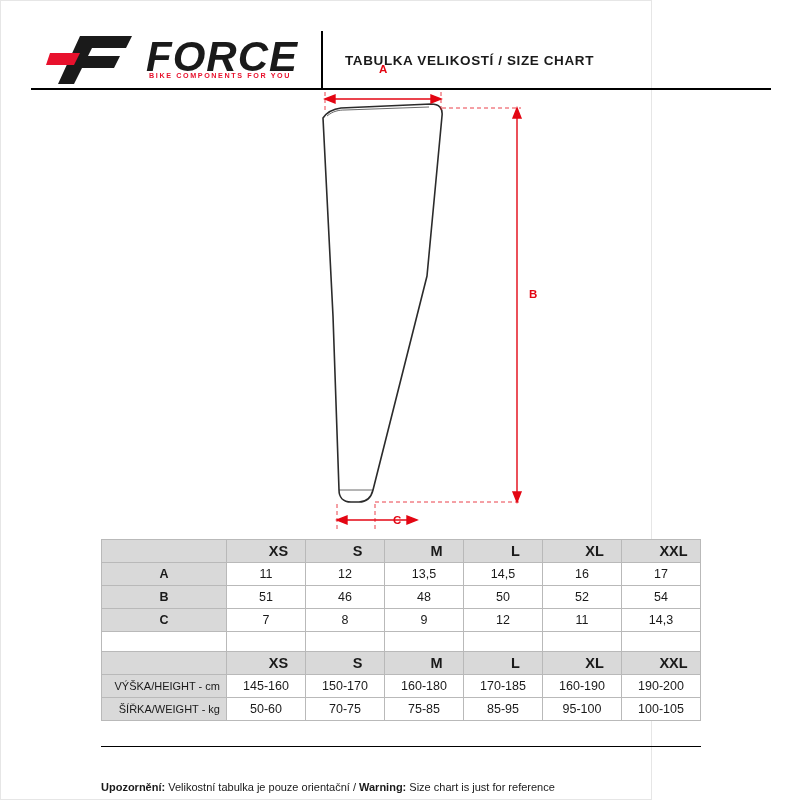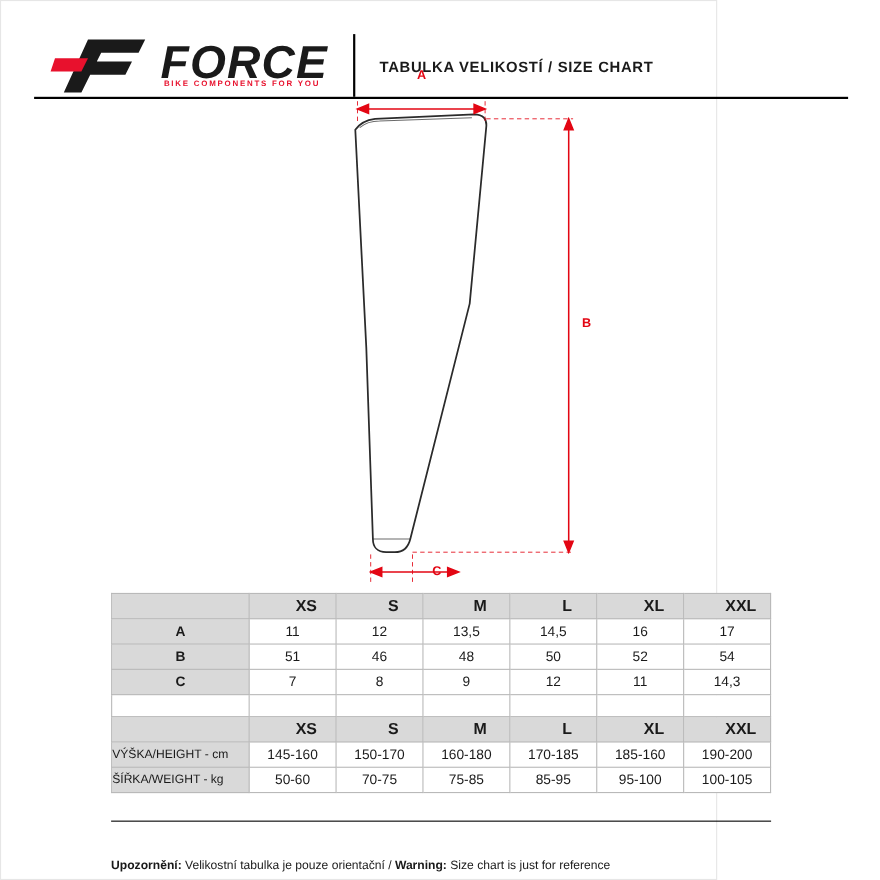--- a/index.html
+++ b/index.html
@@ -123,7 +123,7 @@
     text-align: center;
   }
   .size-table .lab-right {
-    text-align: left;
+    text-align: right;
     padding-right: 6px;
     font-weight: normal;
     font-size: 11px;

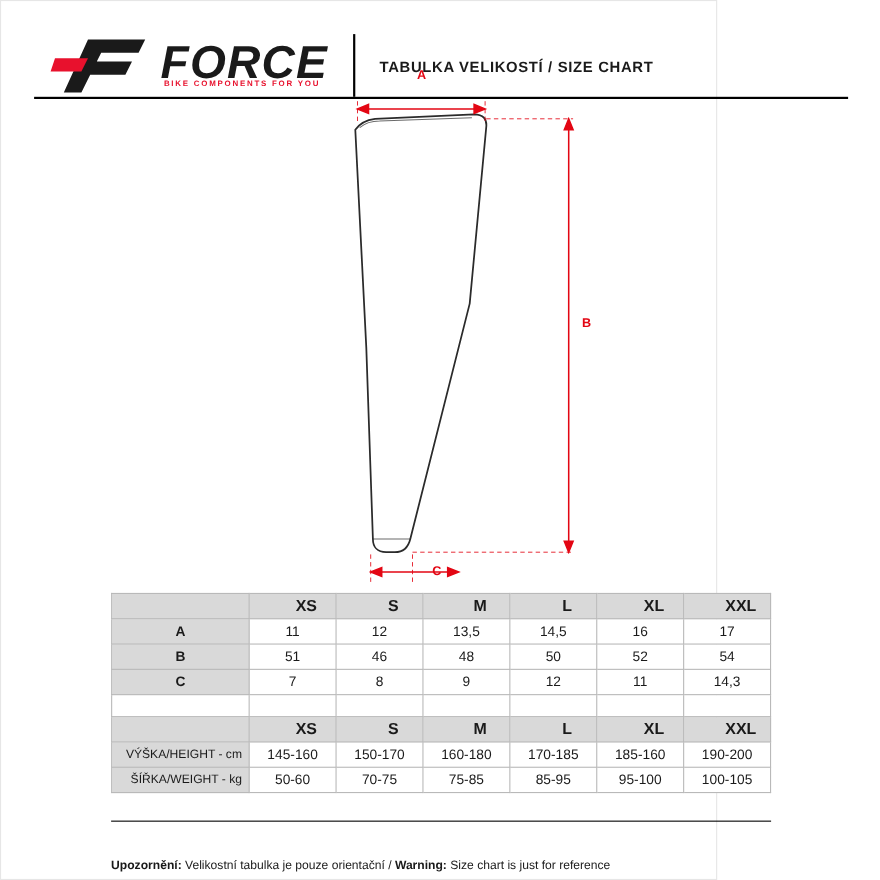--- a/index.html
+++ b/index.html
@@ -311,7 +311,7 @@
         <td class="val">150-170</td>
         <td class="val">160-180</td>
         <td class="val">170-185</td>
-        <td class="val">185-160</td>
+        <td class="val">160-190</td>
         <td class="val">190-200</td>
       </tr>
 

